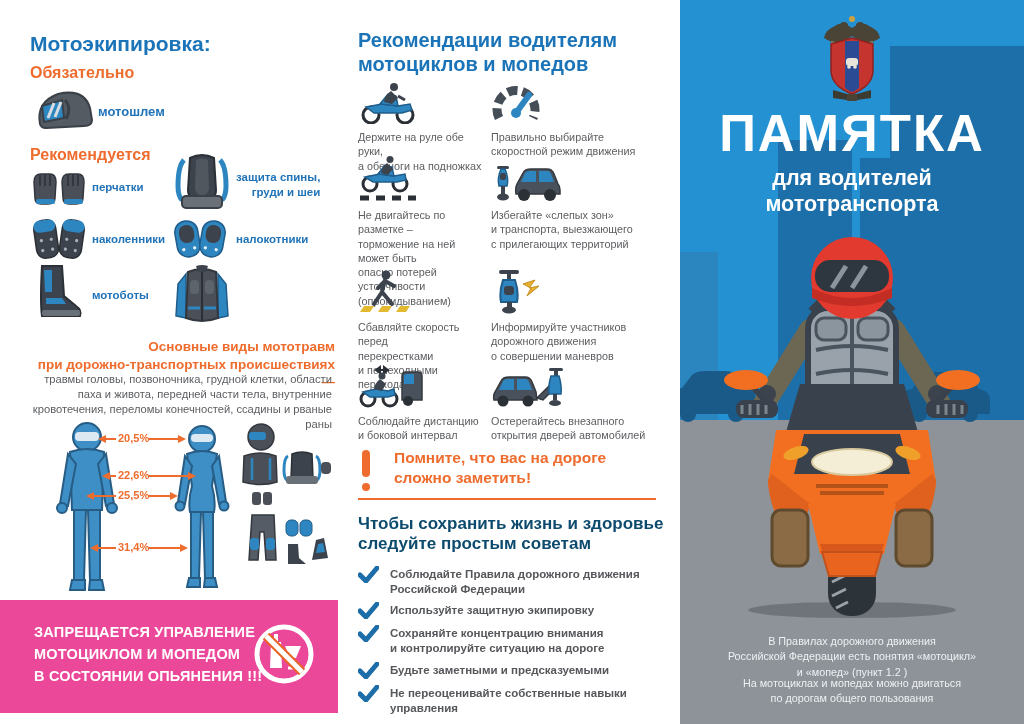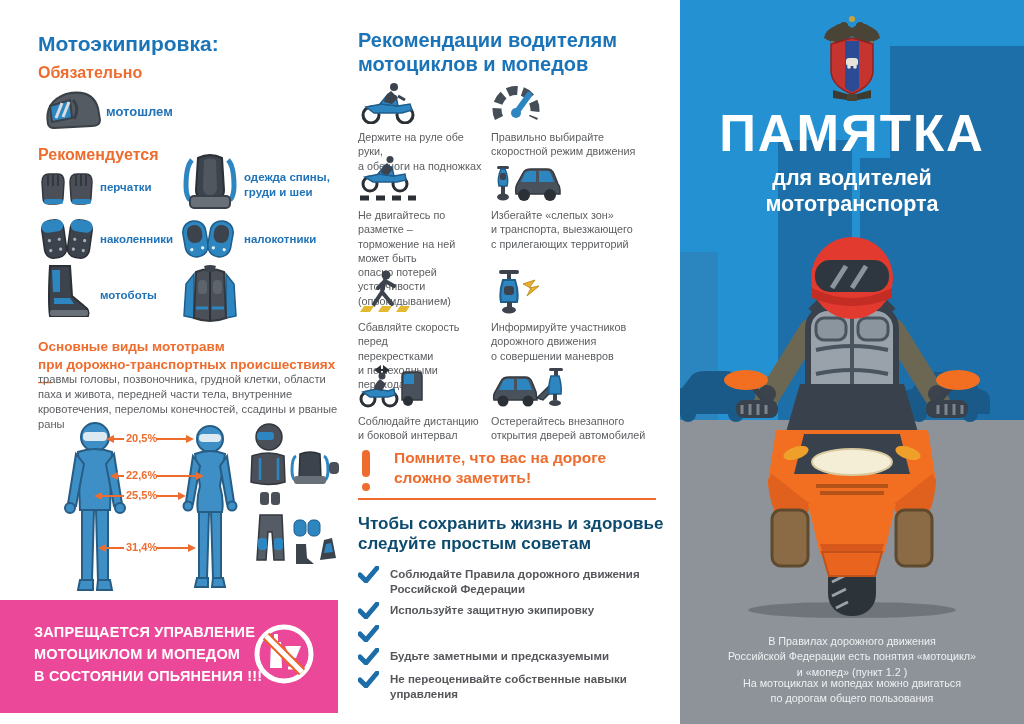--- a/index.html
+++ b/index.html
@@ -9,7 +9,7 @@
   .preline{white-space:pre-line;}
 
   
-  #col-left{left:38px;top:28px;width:305px;height:570px;}
+  #col-left{left:30px;top:28px;width:305px;height:570px;text-align:right;}
   .h-main{color:#1b74b8;font-size:21px;font-weight:bold;}
   .h-orange{color:#ee6c2d;font-size:16px;font-weight:bold;}
   .item-label{color:#2173b8;font-size:11.5px;font-weight:bold;line-height:1.28;}

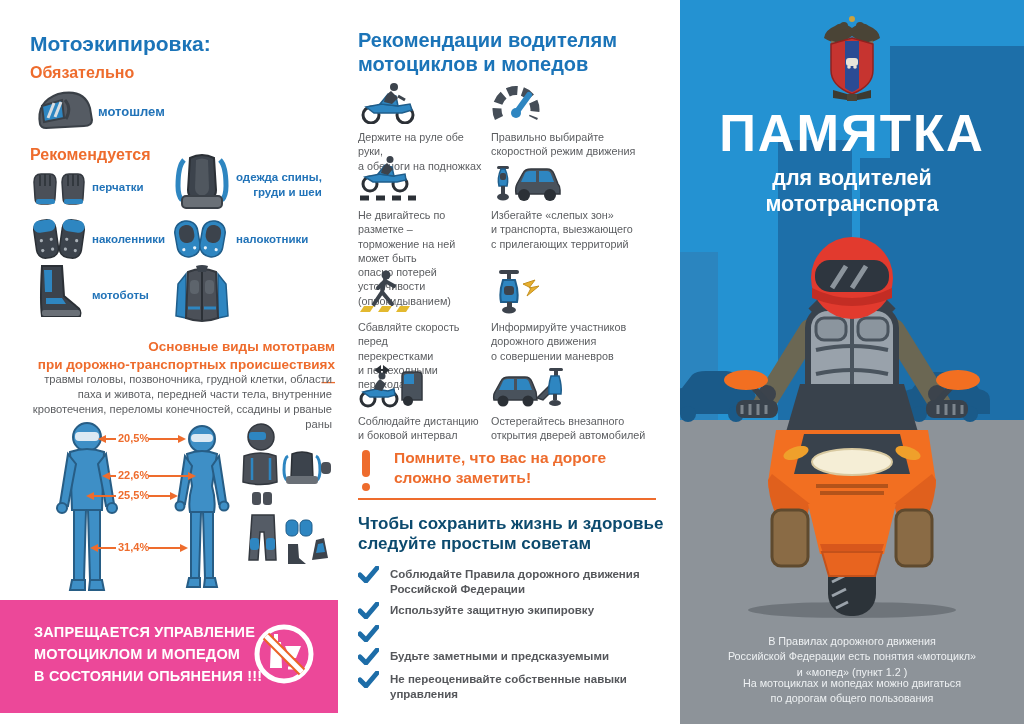--- a/index.html
+++ b/index.html
@@ -100,7 +100,7 @@
         <rect x="10" y="44" width="40" height="12" rx="4" fill="#6a7077" stroke="#3a4047" stroke-width="2"></rect>
       </svg>
     </div>
-    <div class="abs item-label preline" style="left:206px;top:142px;">одежда спины,
+    <div class="abs item-label preline" style="left:206px;top:142px;">защита спины,
 груди и шеи</div>
 
     <div class="abs" style="left:2px;top:188px;">

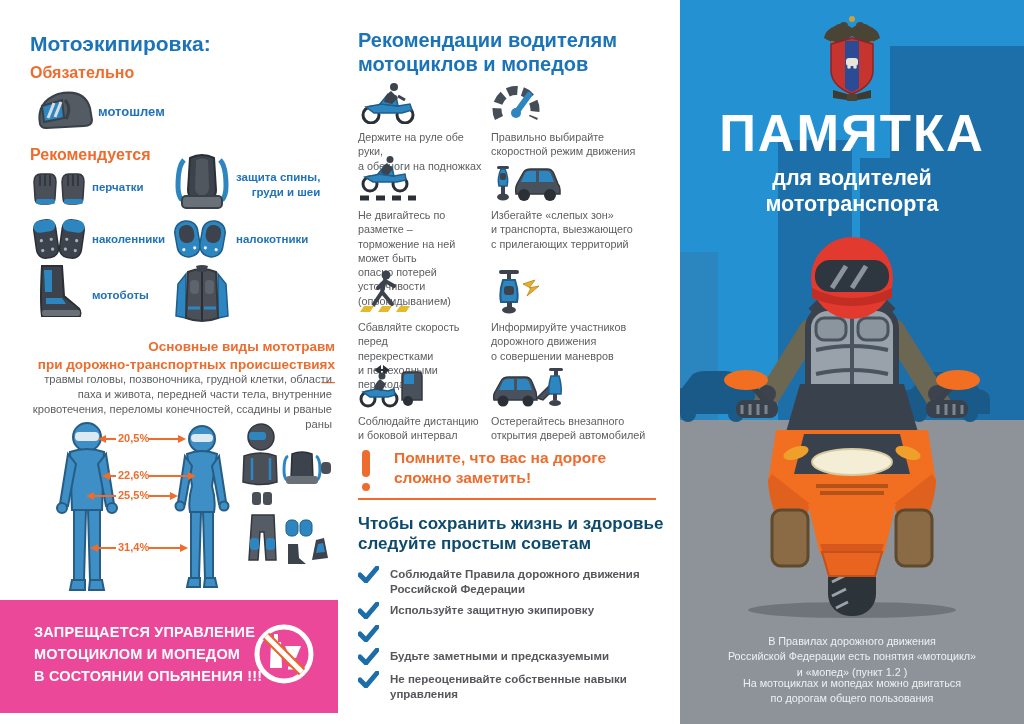--- a/index.html
+++ b/index.html
@@ -440,6 +440,8 @@
         <svg width="21" height="17" viewBox="0 0 21 17">
             <path d="M2 9 L8 15 L19 2" fill="none" stroke="#1d6da8" stroke-width="5" stroke-linecap="round" stroke-linejoin="round"></path>
           </svg>
+        <span class="advice-text preline">Сохраняйте концентрацию внимания
+и контролируйте ситуацию на дороге</span>
       </div>
       <div class="advice-item">
         <svg width="21" height="17" viewBox="0 0 21 17">

